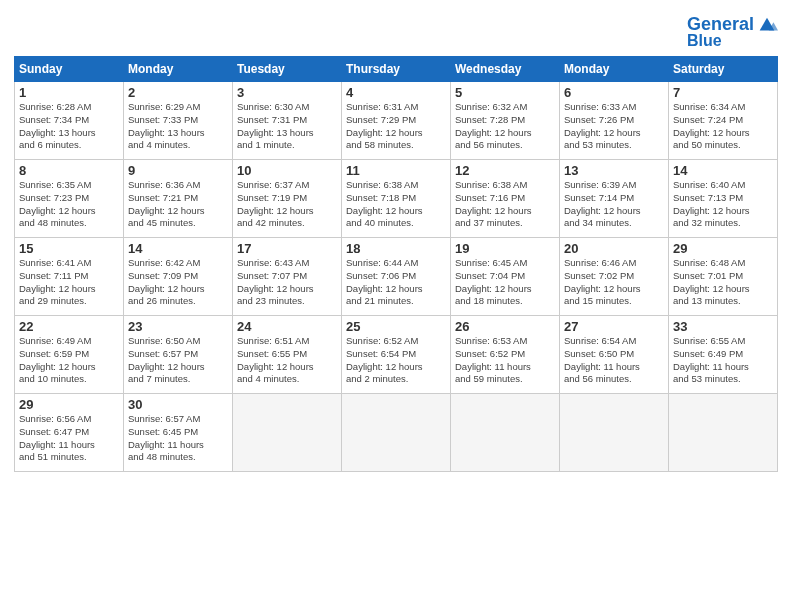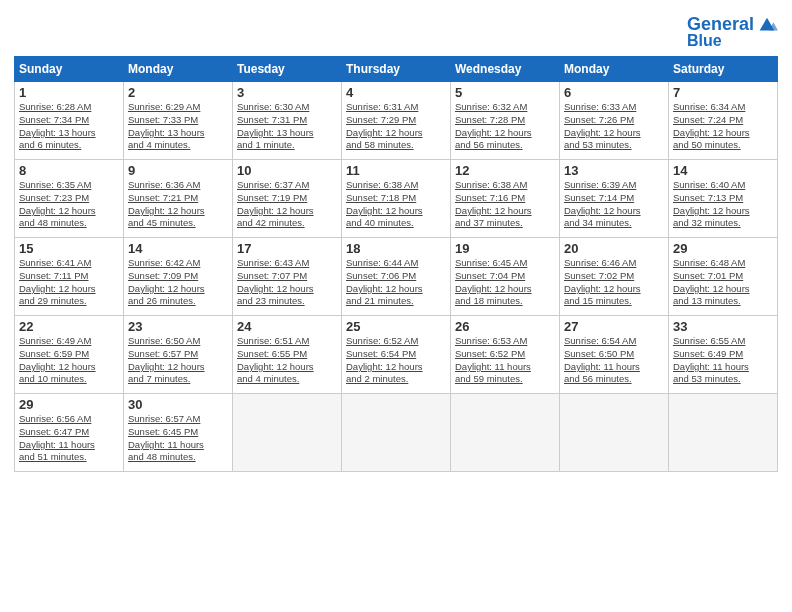--- a/index.html
+++ b/index.html
@@ -88,7 +88,6 @@
     .day-text {
       line-height: 1.35;
       color: #444;
-      text-decoration: underline;
     }
   </style>
 </head>

